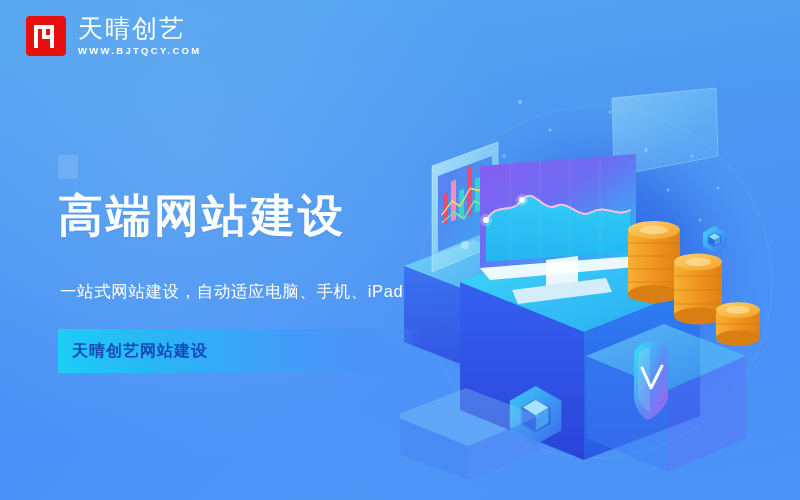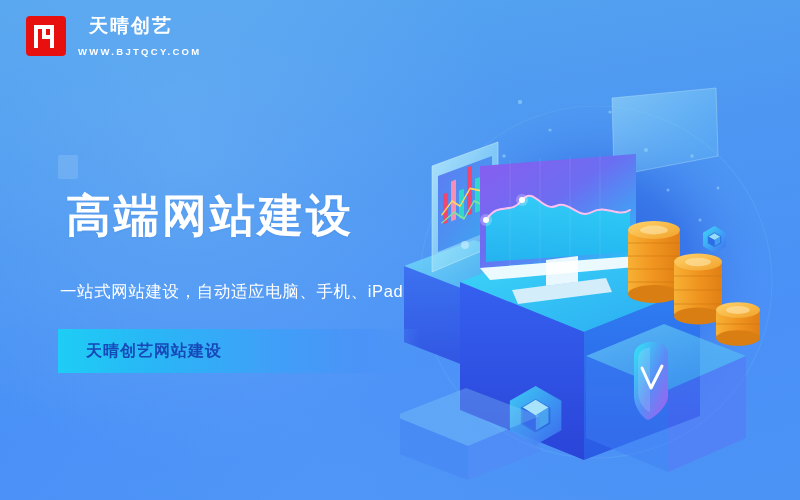--- a/index.html
+++ b/index.html
@@ -73,11 +73,10 @@
   }
   .logo-cn {
     color: #ffffff;
-    font-size: 19px;
-    font-weight: 700;
+    font-size: 25px;
+    font-weight: 400;
     letter-spacing: 2px;
     white-space: nowrap;
-    margin-left: 11px;
   }
   .logo-url {
     color: #ffffff;

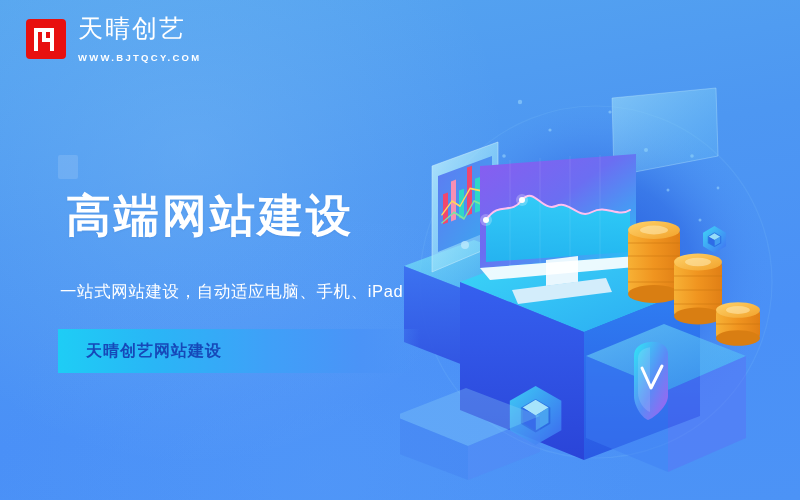--- a/index.html
+++ b/index.html
@@ -83,7 +83,7 @@
     font-size: 9.5px;
     font-weight: 700;
     letter-spacing: 2.3px;
-    margin-top: 12px;
+    margin-top: 5px;
     white-space: nowrap;
   }
 

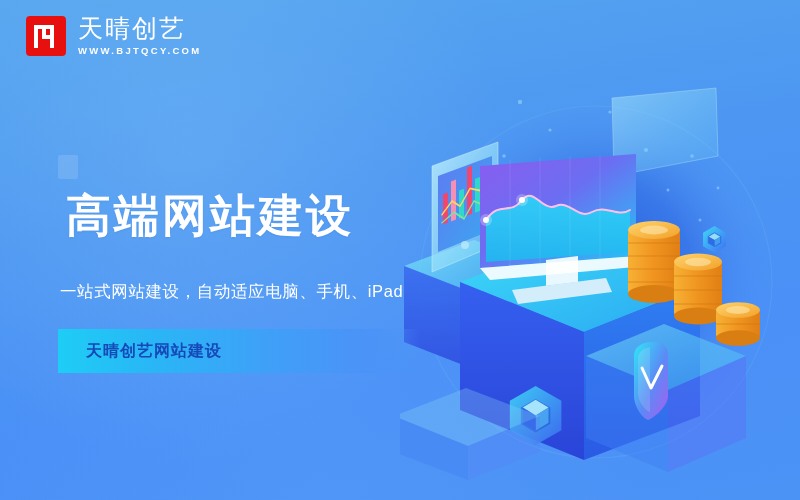--- a/index.html
+++ b/index.html
@@ -108,7 +108,7 @@
     font-weight: 700;
     letter-spacing: 3px;
     line-height: 1.12;
-    margin: 8px;
+    margin: 0;
     white-space: nowrap;
     text-shadow: 0 1px 2px rgba(30,80,160,0.12);
   }

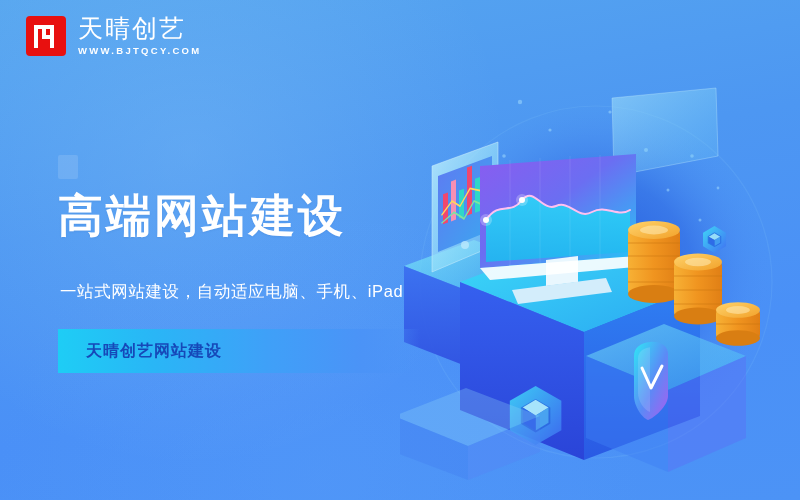--- a/index.html
+++ b/index.html
@@ -127,7 +127,7 @@
     display: flex;
     align-items: center;
     border: none;
-    padding: 0 0 0 28px;
+    padding: 0 0 0 14px;
     cursor: pointer;
     background: linear-gradient(90deg, #1ecdf5 0%, #29b6f6 26%, #3fa0f8 58%, #4b93f7 84%, rgba(75,147,247,0) 100%);
     color: #1648b8;

